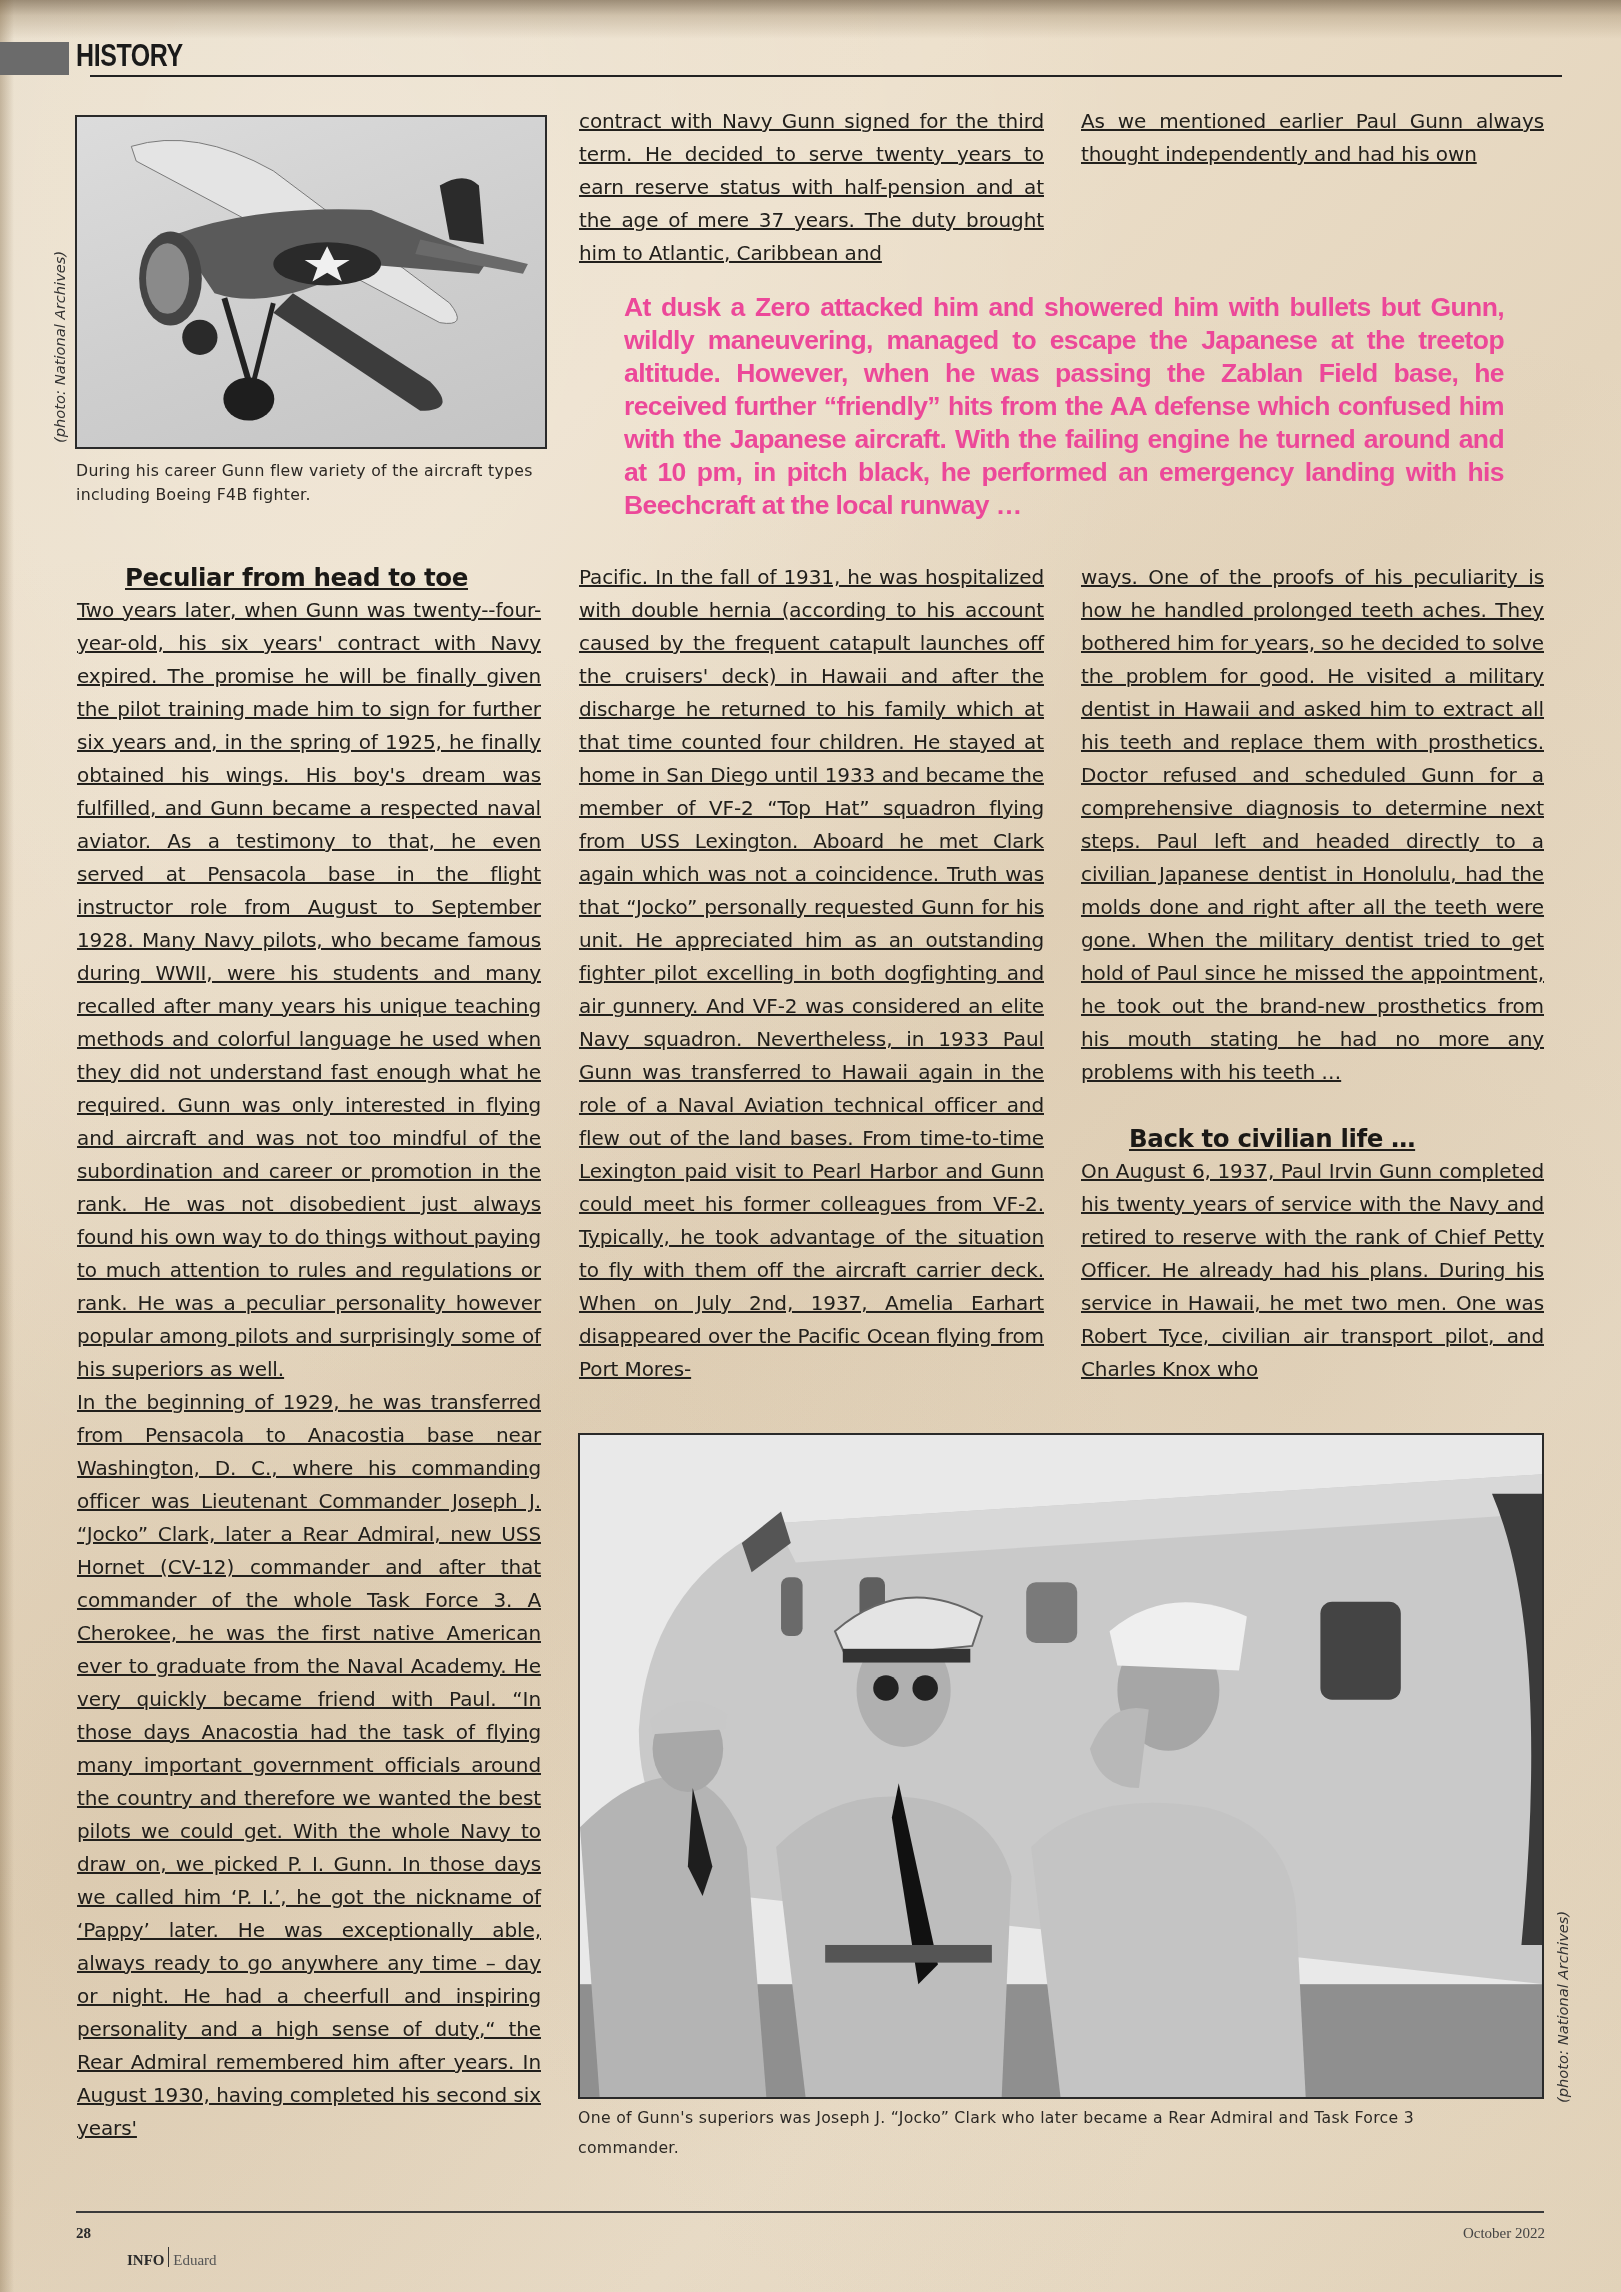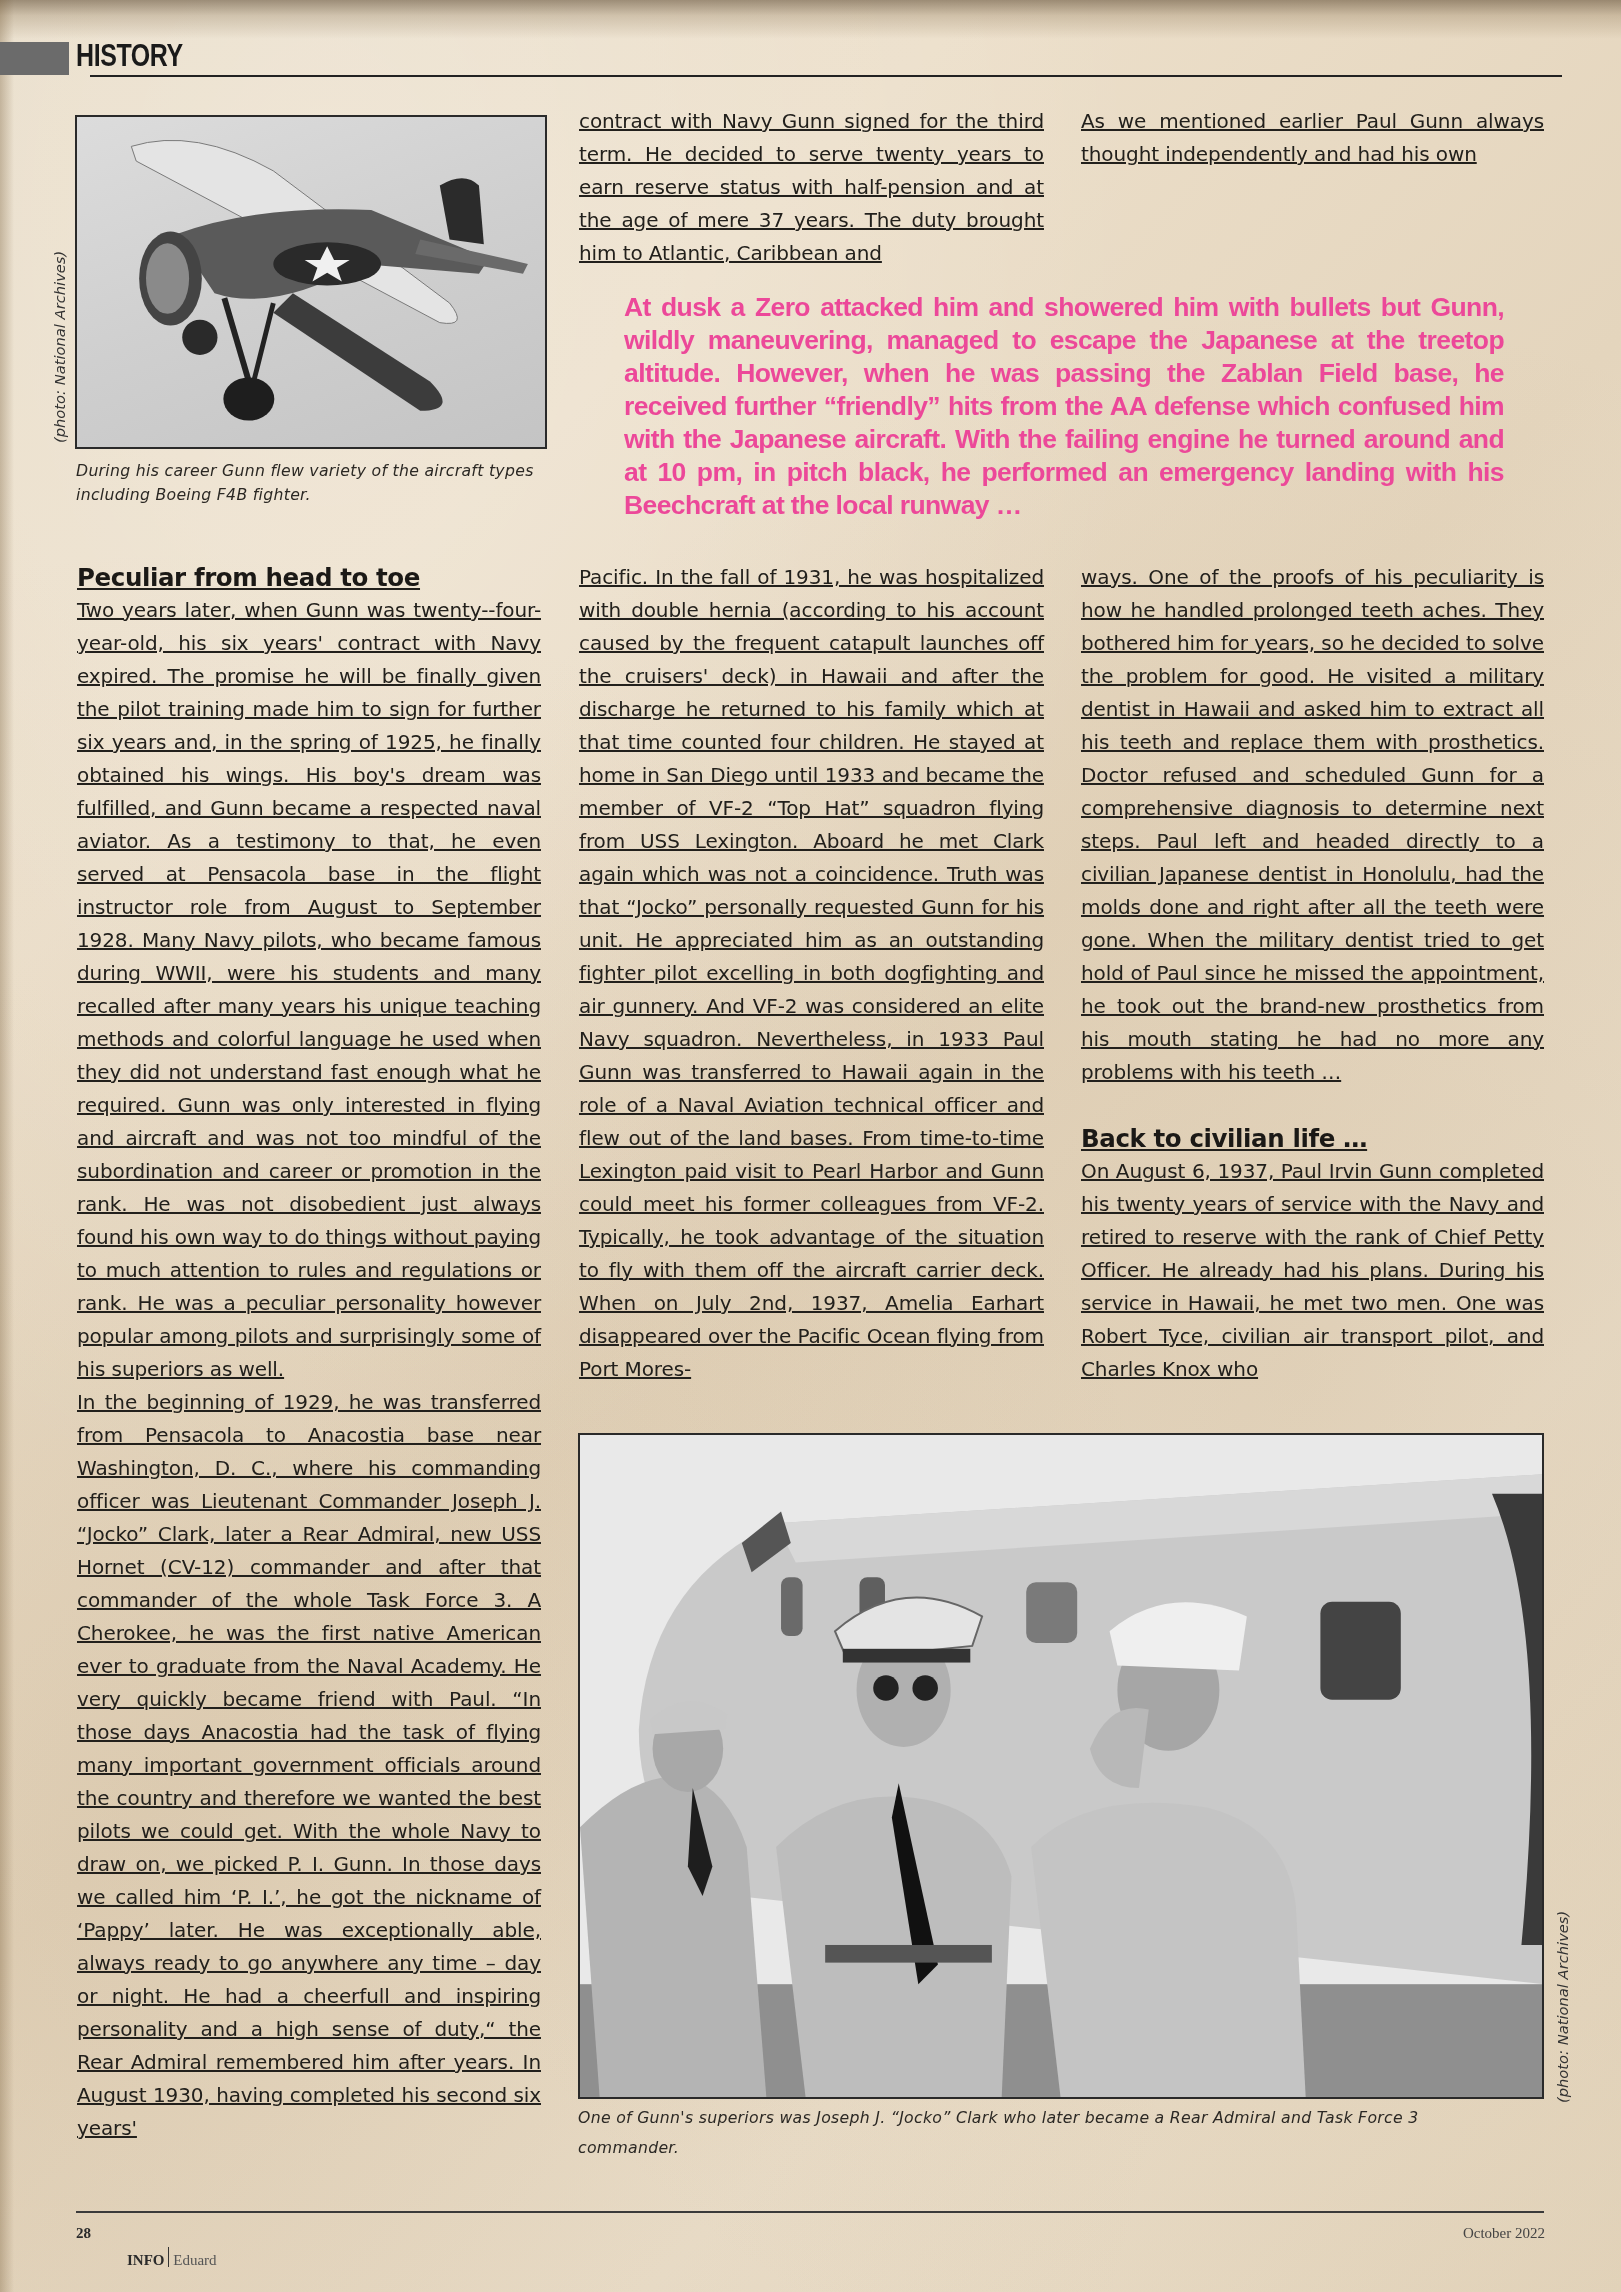--- a/index.html
+++ b/index.html
@@ -64,7 +64,7 @@
     transform: rotate(-90deg); transform-origin: left top;
   }
   .caption {
-    position: absolute; font-family: "DejaVu Sans", sans-serif; font-style: italic;
+    position: absolute; font-family: "DejaVu Sans", sans-serif; 
     font-size: 15.7px; line-height: 23.5px; color: #2b2824; letter-spacing: 0.3px;
   }
   .pullquote {

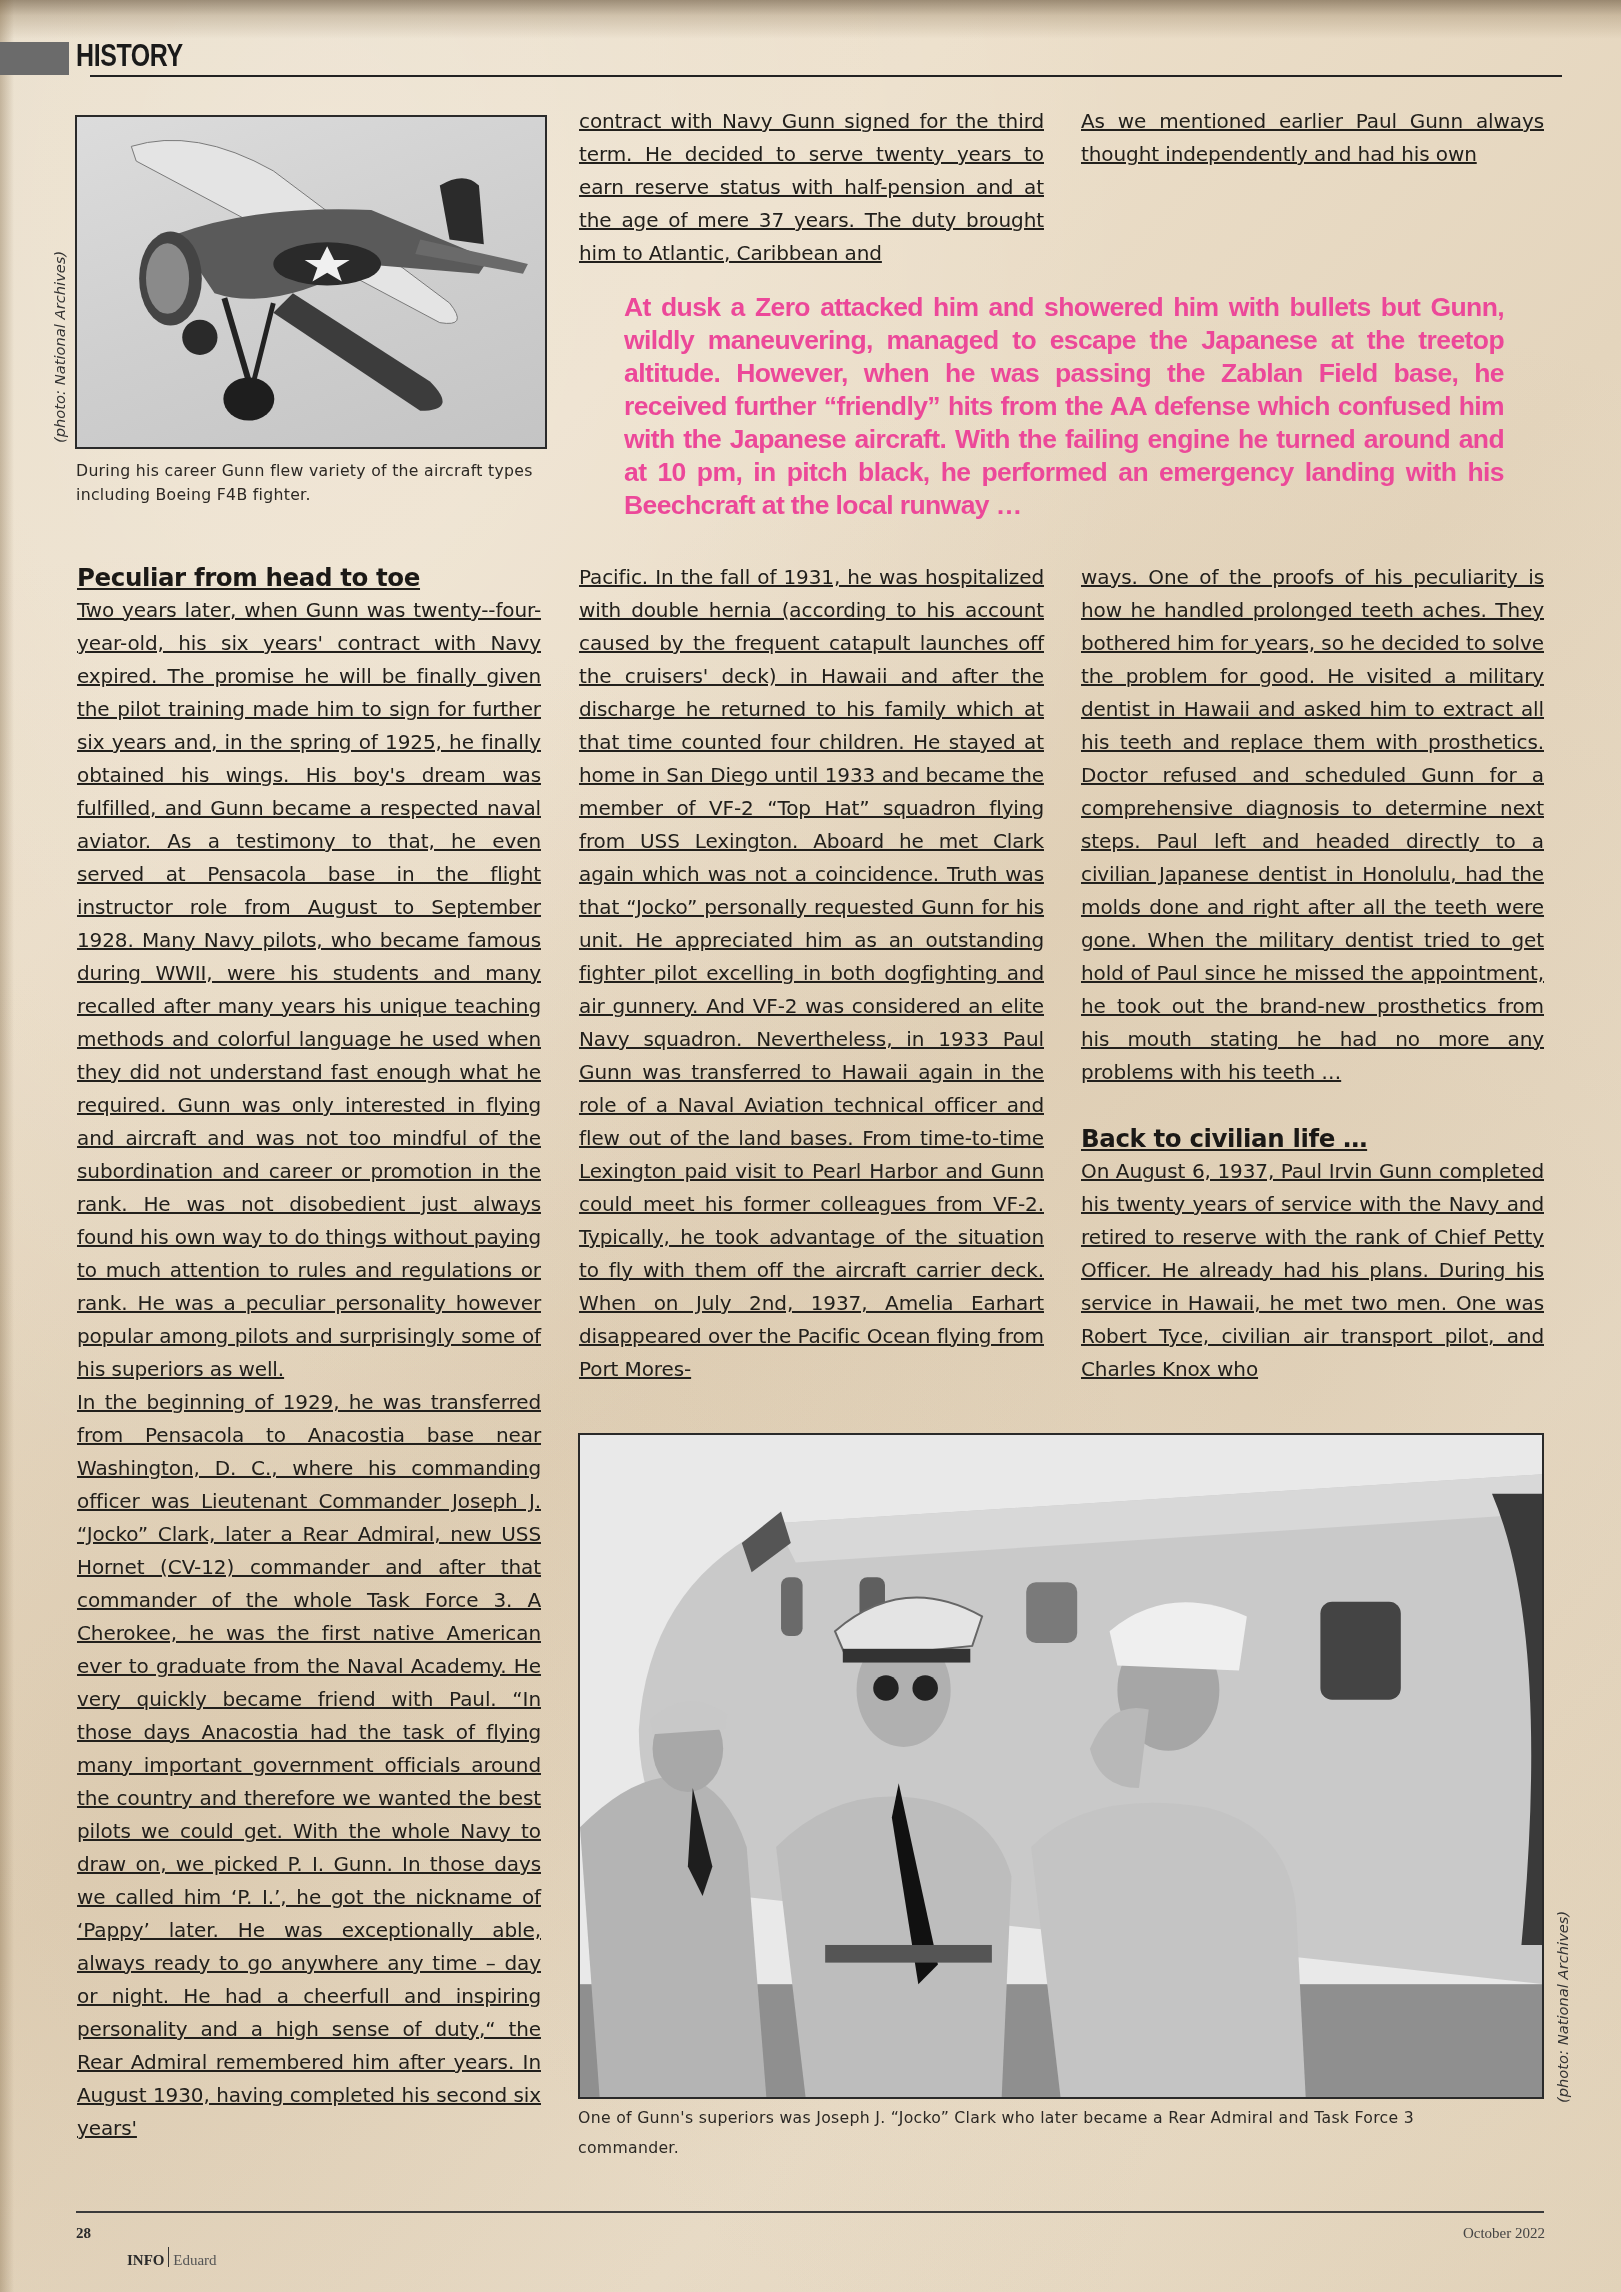--- a/index.html
+++ b/index.html
@@ -52,6 +52,7 @@
     font-family: "DejaVu Sans", sans-serif;
     font-weight: bold; font-size: 24.5px; line-height: 33px; color: #1b1916;
     letter-spacing: -0.4px;
+    margin-left: 48px;
   }
   .spacer { height: 33px; }
   

